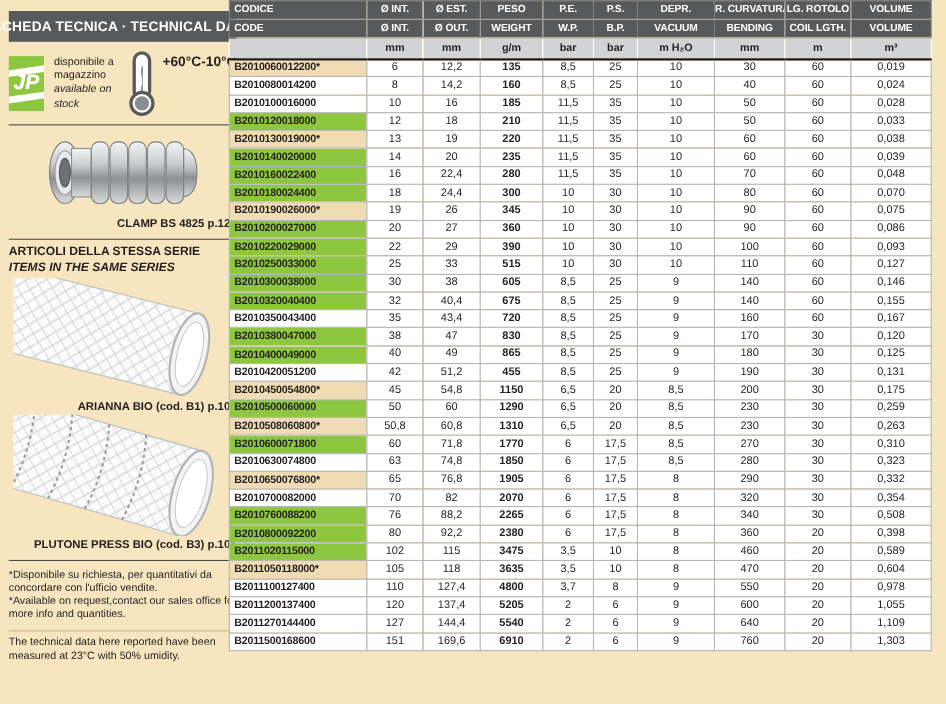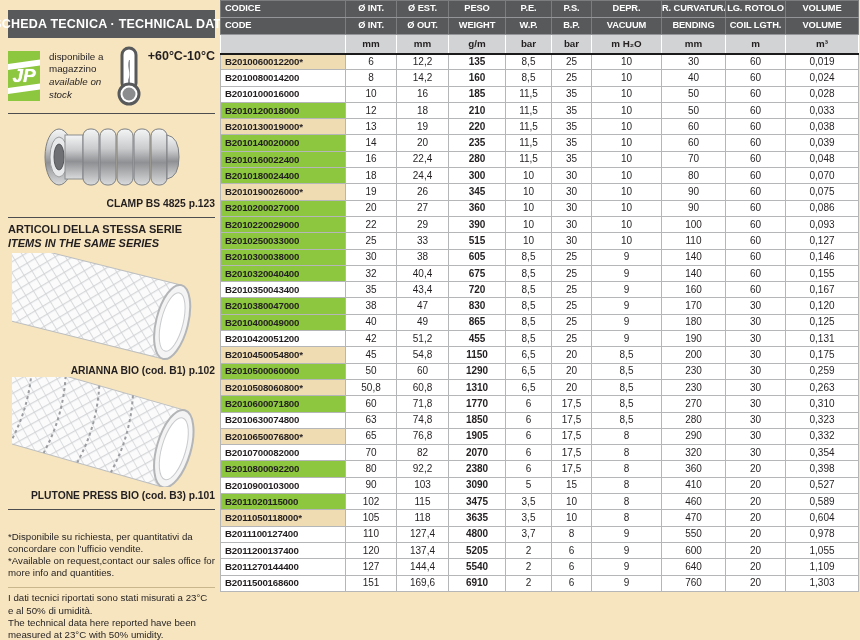--- a/index.html
+++ b/index.html
@@ -37,7 +37,7 @@
   .note-block { margin-top:4px; }
 
   
-  .table-wrap { position:absolute; left:220px; top:0; width:578px; }
+  .table-wrap { position:absolute; left:208px; top:0; width:578px; }
   table { border-collapse:collapse; table-layout:fixed; width:638px; }
   td { border:1px solid #b4b6b8; text-align:center; font-size:10px; padding:0;
        height:16.3px; line-height:1; vertical-align:middle; overflow:hidden; white-space:nowrap; }

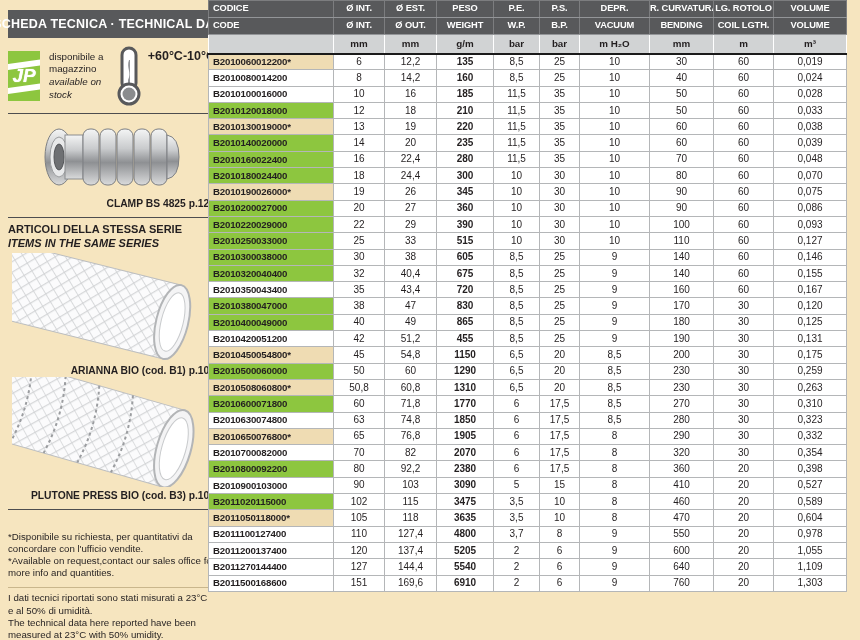--- a/index.html
+++ b/index.html
@@ -528,6 +528,18 @@
             <td>0,354</td>
           </tr>
           <tr class="data">
+            <td class="code green">B2010760088200</td>
+            <td>76</td>
+            <td>88,2</td>
+            <td class="peso">2265</td>
+            <td>6</td>
+            <td>17,5</td>
+            <td>8</td>
+            <td>340</td>
+            <td>30</td>
+            <td>0,508</td>
+          </tr>
+          <tr class="data">
             <td class="code green">B2010800092200</td>
             <td>80</td>
             <td>92,2</td>

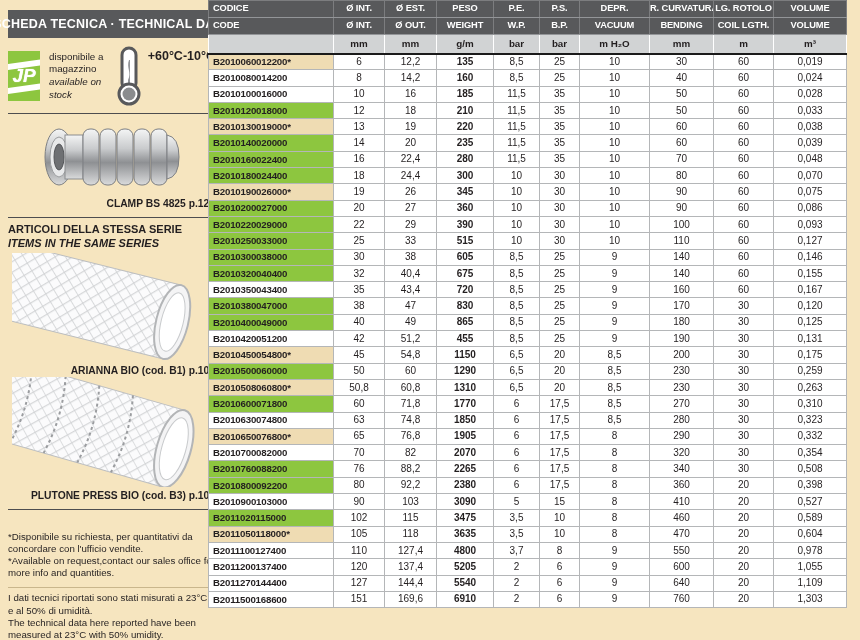--- a/index.html
+++ b/index.html
@@ -552,18 +552,6 @@
             <td>0,398</td>
           </tr>
           <tr class="data">
-            <td class="code white">B2010900103000</td>
-            <td>90</td>
-            <td>103</td>
-            <td class="peso">3090</td>
-            <td>5</td>
-            <td>15</td>
-            <td>8</td>
-            <td>410</td>
-            <td>20</td>
-            <td>0,527</td>
-          </tr>
-          <tr class="data">
             <td class="code green">B2011020115000</td>
             <td>102</td>
             <td>115</td>

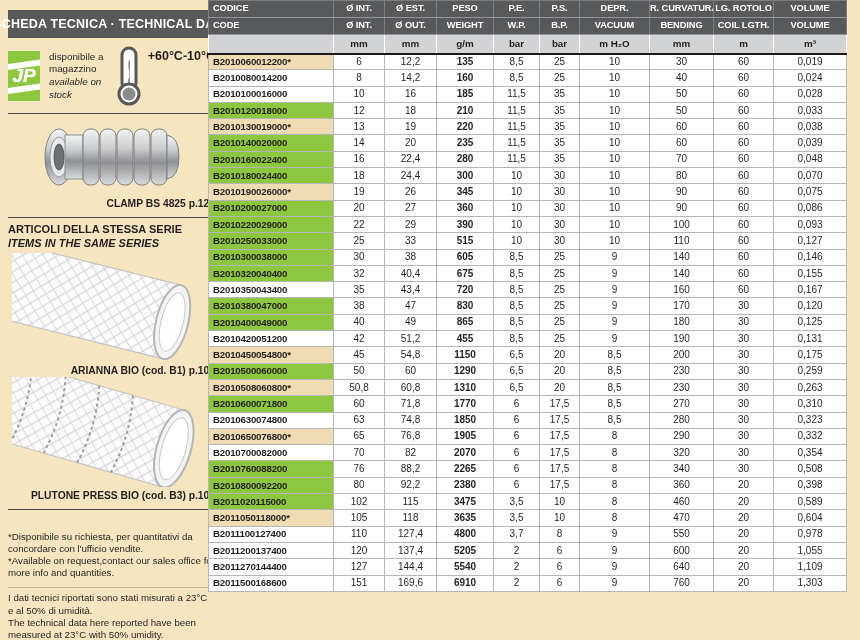--- a/index.html
+++ b/index.html
@@ -32,7 +32,7 @@
   .caption { text-align:right; font-weight:bold; font-size:10.3px; margin-top:2px; }
   .series-head { margin-top:5px; font-weight:bold; font-size:11px; line-height:1.25; }
   .series-head .en { font-style:italic; }
-  .notes { margin-top:21px; font-size:9.7px; line-height:1.26; }
+  .notes { margin-top:7px; font-size:9.7px; line-height:1.26; }
   .notes .en { }
   .note-block { margin-top:4px; }
 

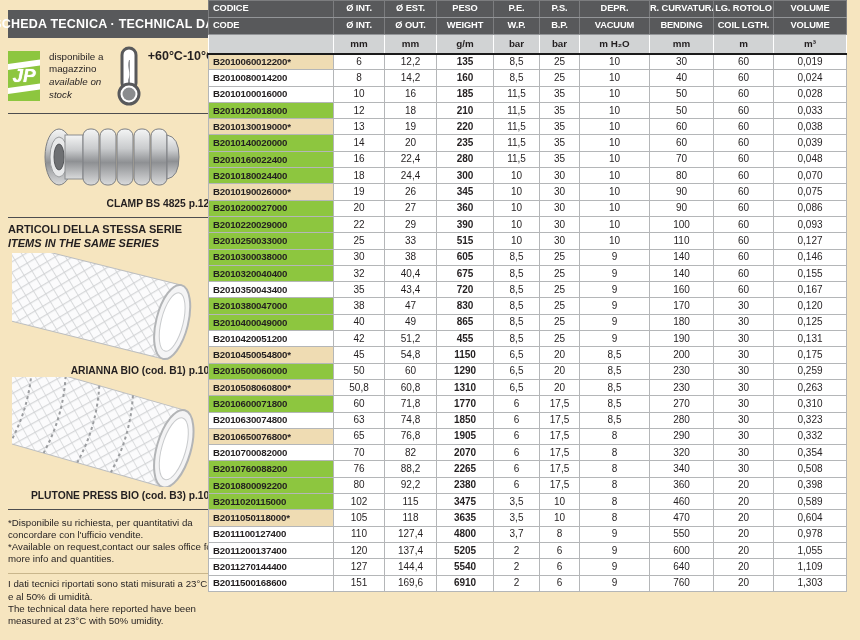--- a/index.html
+++ b/index.html
@@ -168,7 +168,6 @@
       </div>
       <hr class="divider light">
       <div class="note-block">
-        <div class="it">I dati tecnici riportati sono stati misurati a 23°C e al 50% di umidità.</div>
         <div class="en">The technical data here reported have been measured at 23°C with 50% umidity.</div>
       </div>
     </div>

